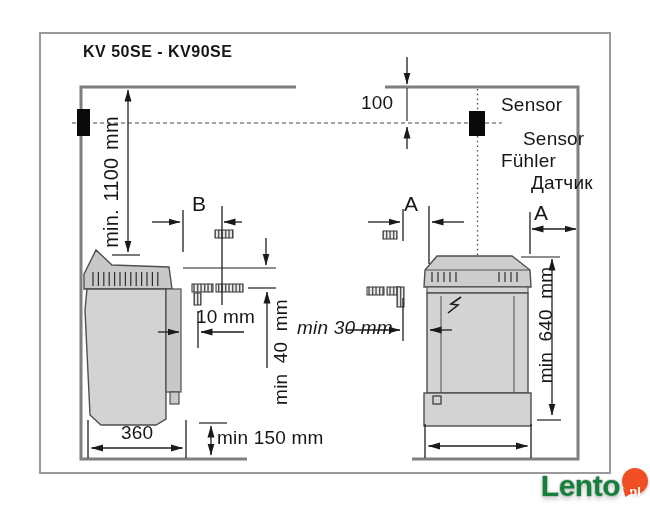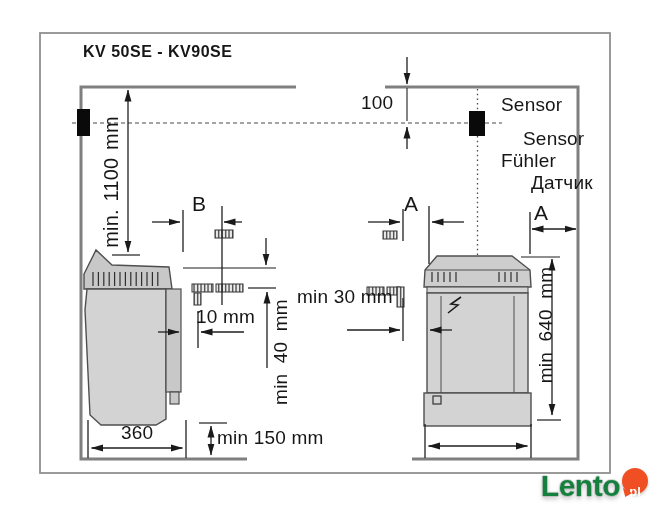--- a/index.html
+++ b/index.html
@@ -194,7 +194,7 @@
 <div class="lbl big" style="left:534px;top:202px;">A</div>
 
 <div class="lbl" style="left:196px;top:307px;">10 mm</div>
-<div class="lbl" style="left:297px;top:287px;">min 30 mm</div>
+<div class="lbl" style="left:297px;top:318px;font-style:italic;">min 30 mm</div>
 <div class="lbl" style="left:121px;top:423px;">360</div>
 <div class="lbl" style="left:217px;top:428px;">min 150 mm</div>
 

